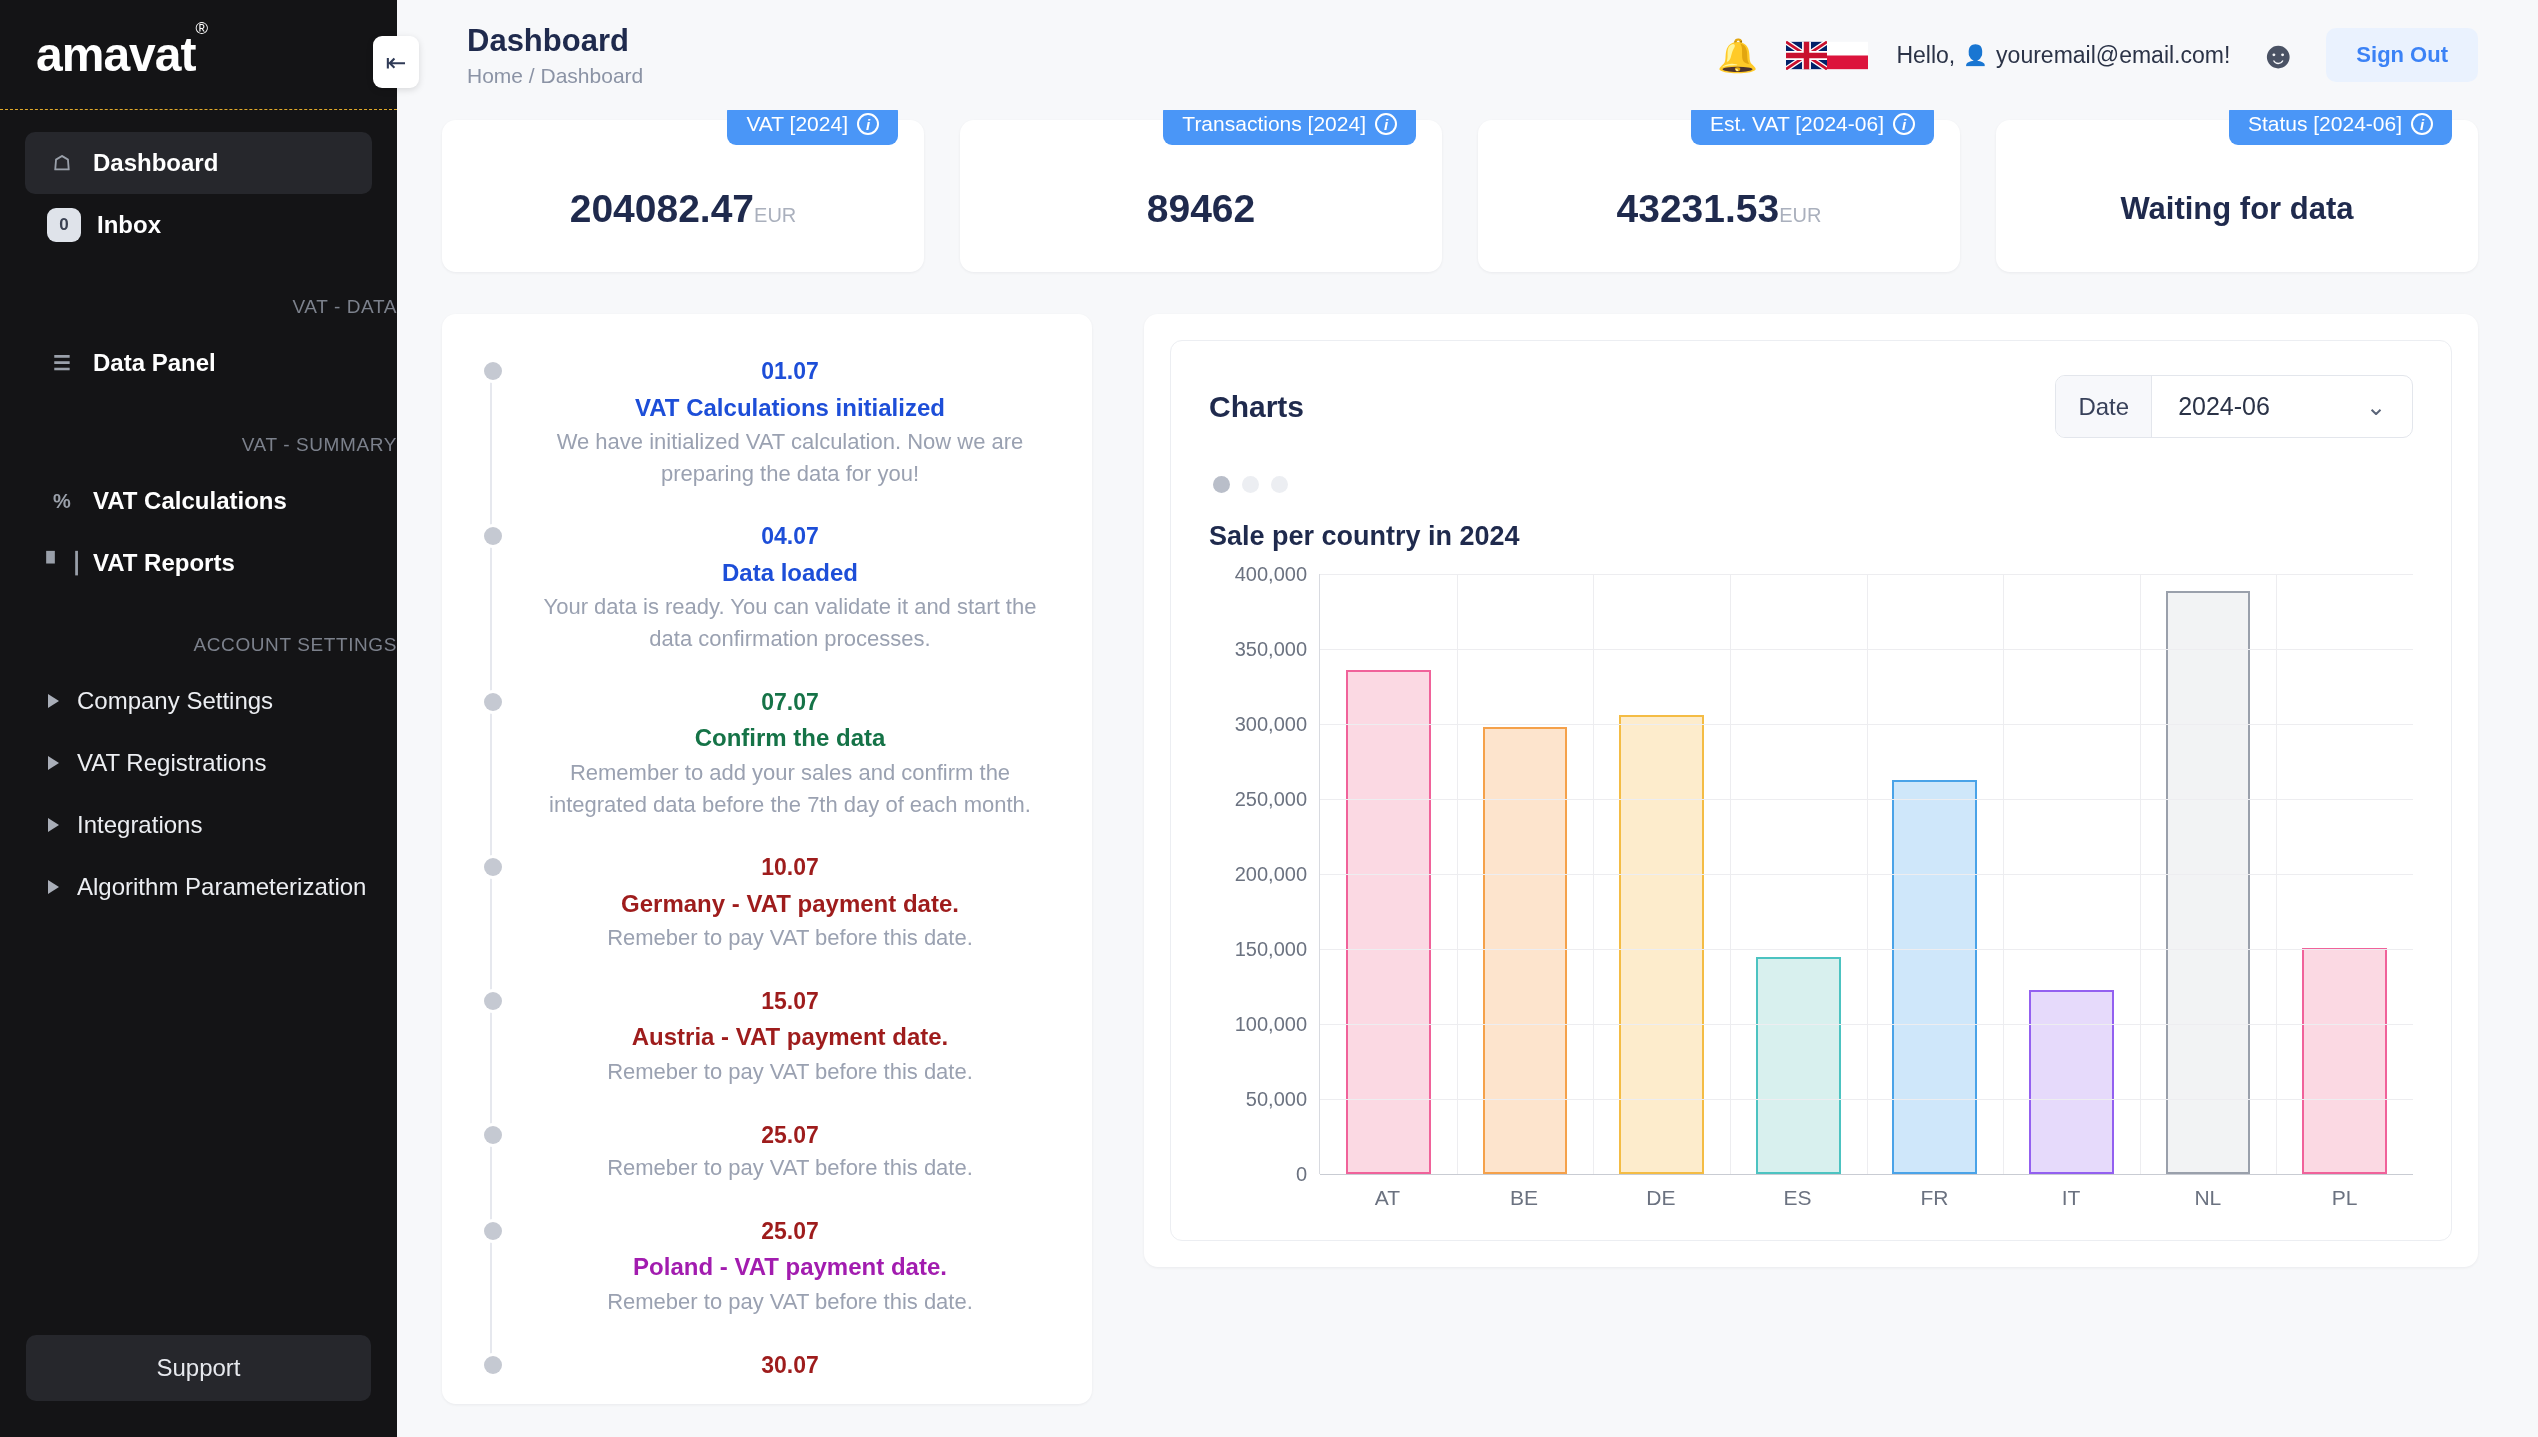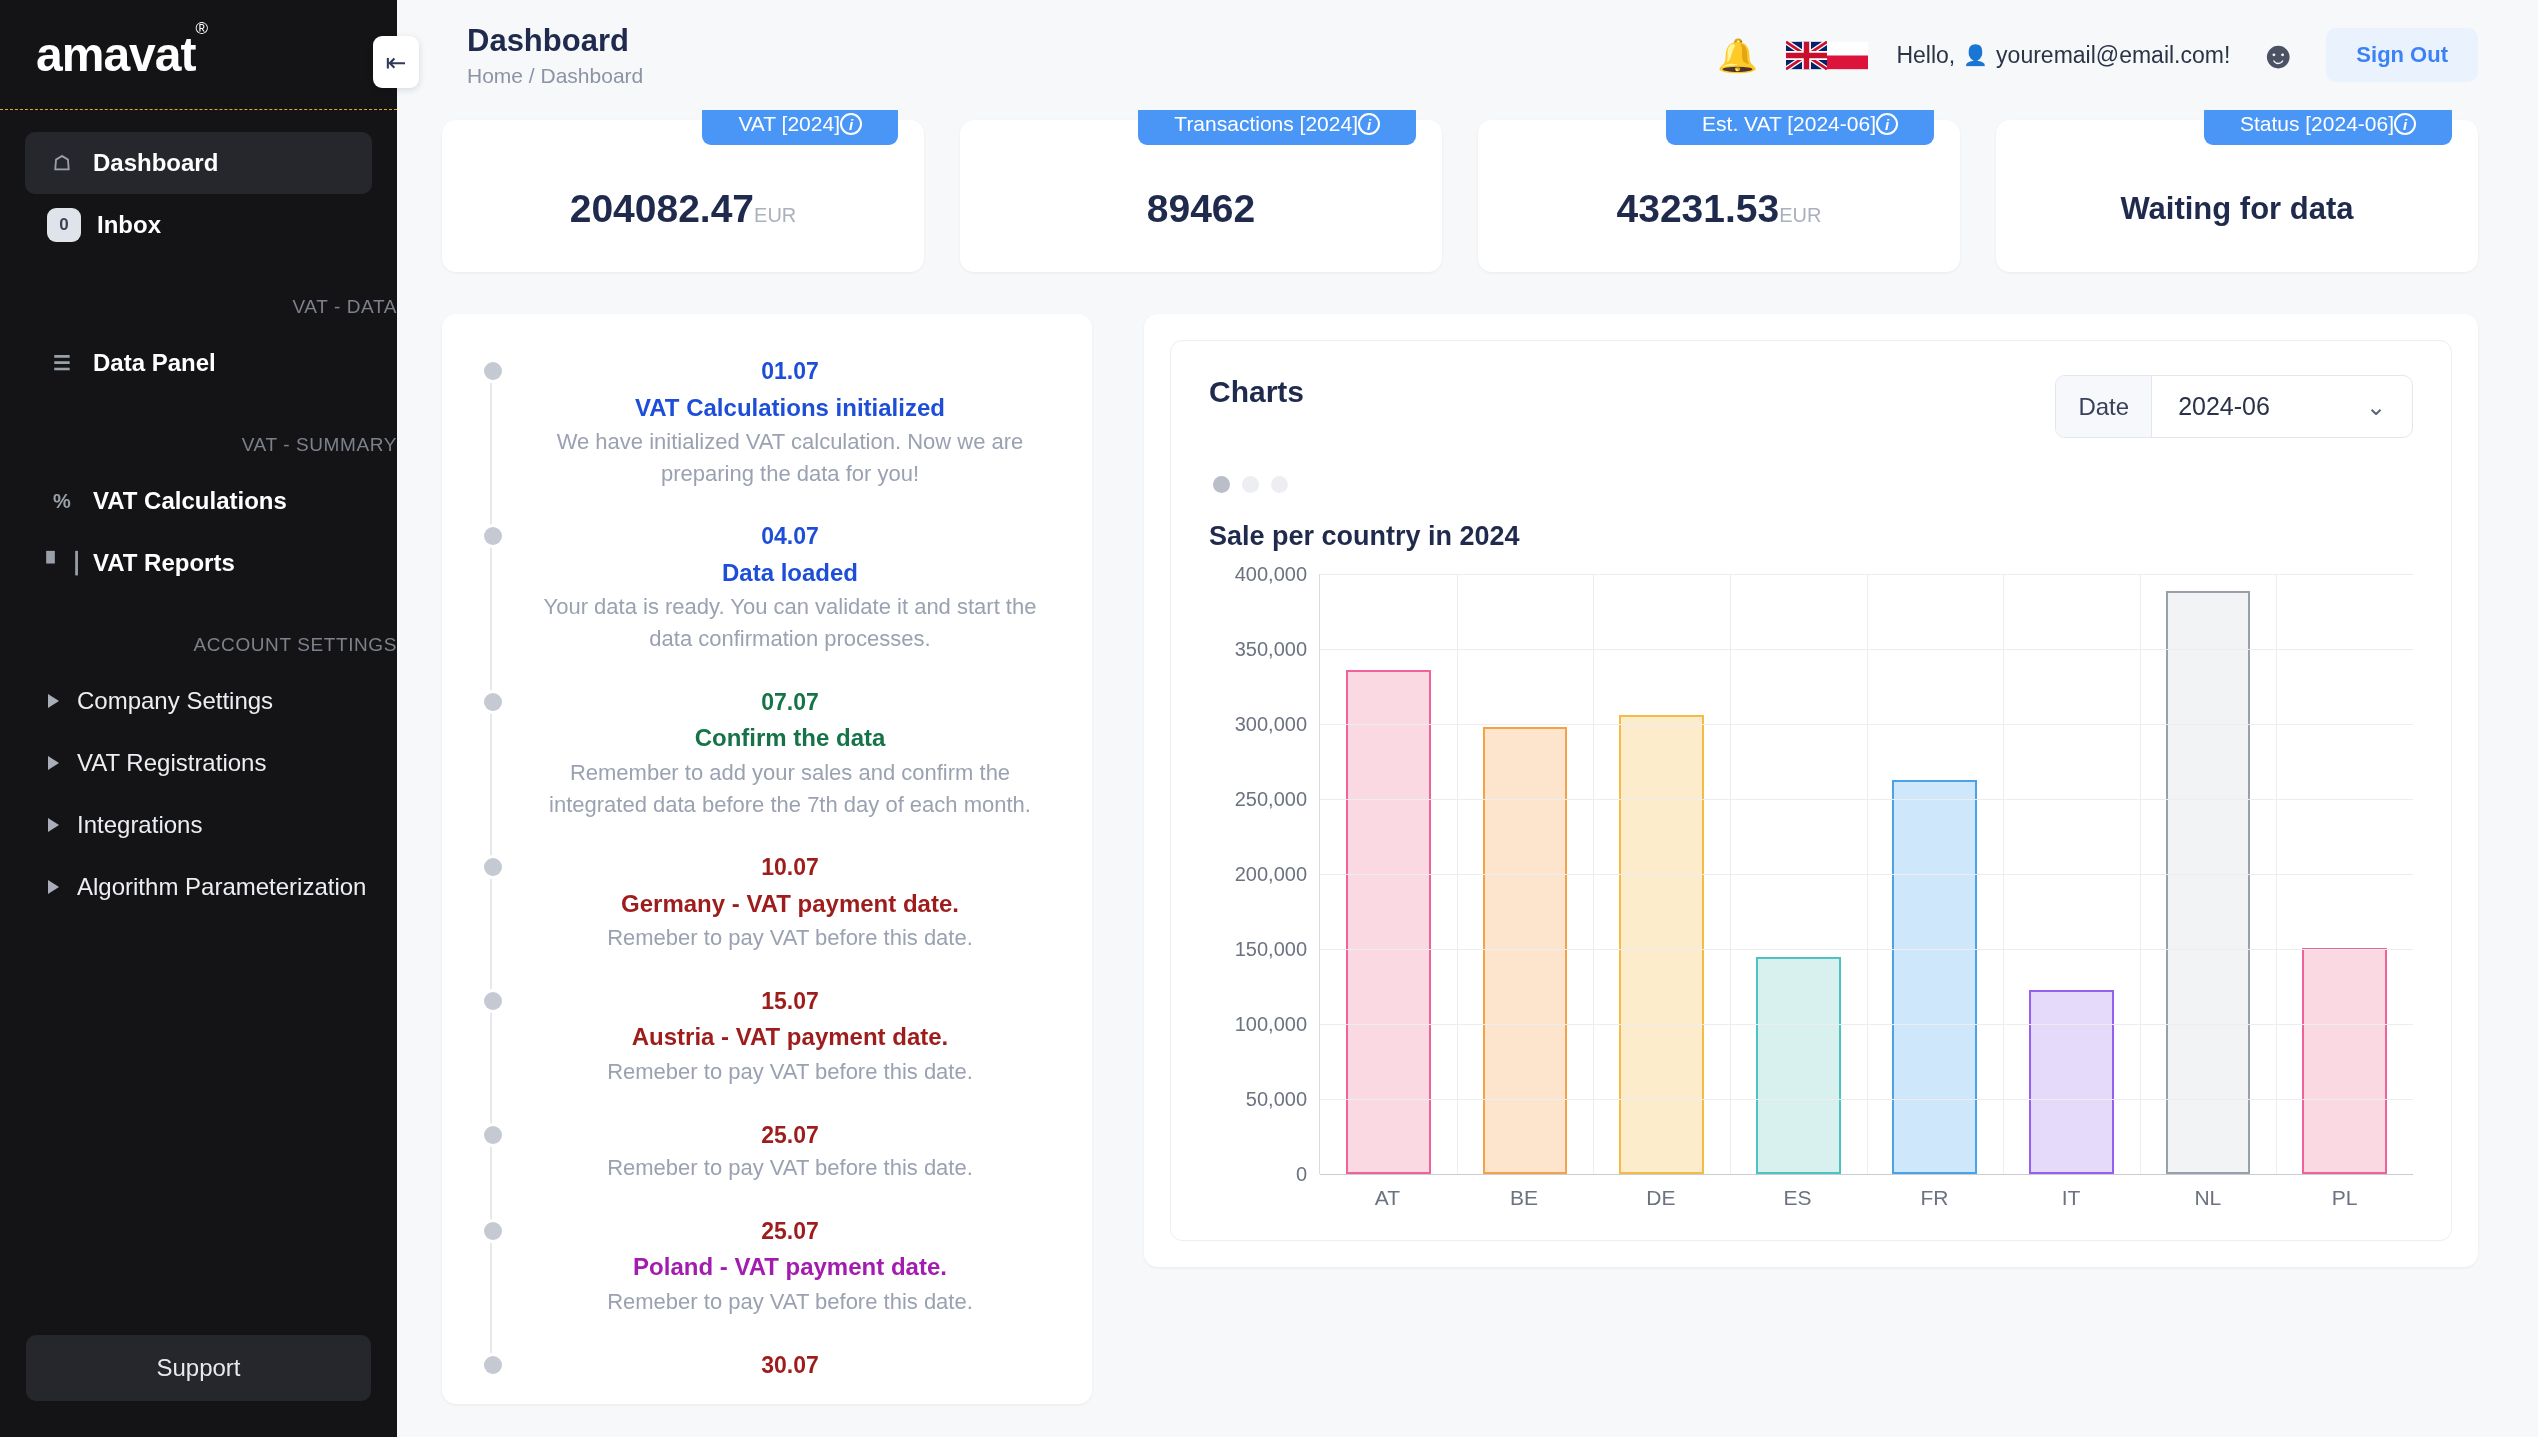--- a/index.html
+++ b/index.html
@@ -121,8 +121,8 @@
   .card-badge {
     position: absolute; top: -17px; right: 26px;
     background: #4a96f7; color: #fff; font-size: 21px;
-    padding: 9px 36px; border-radius: 9px;
-    display: flex; align-items: center; white-space: nowrap;
+    padding: 9px 19px; border-radius: 9px;
+    display: flex; align-items: center; gap: 9px; white-space: nowrap;
   }
   .info-ic {
     width: 22px; height: 22px; border: 2px solid #fff; border-radius: 50%;

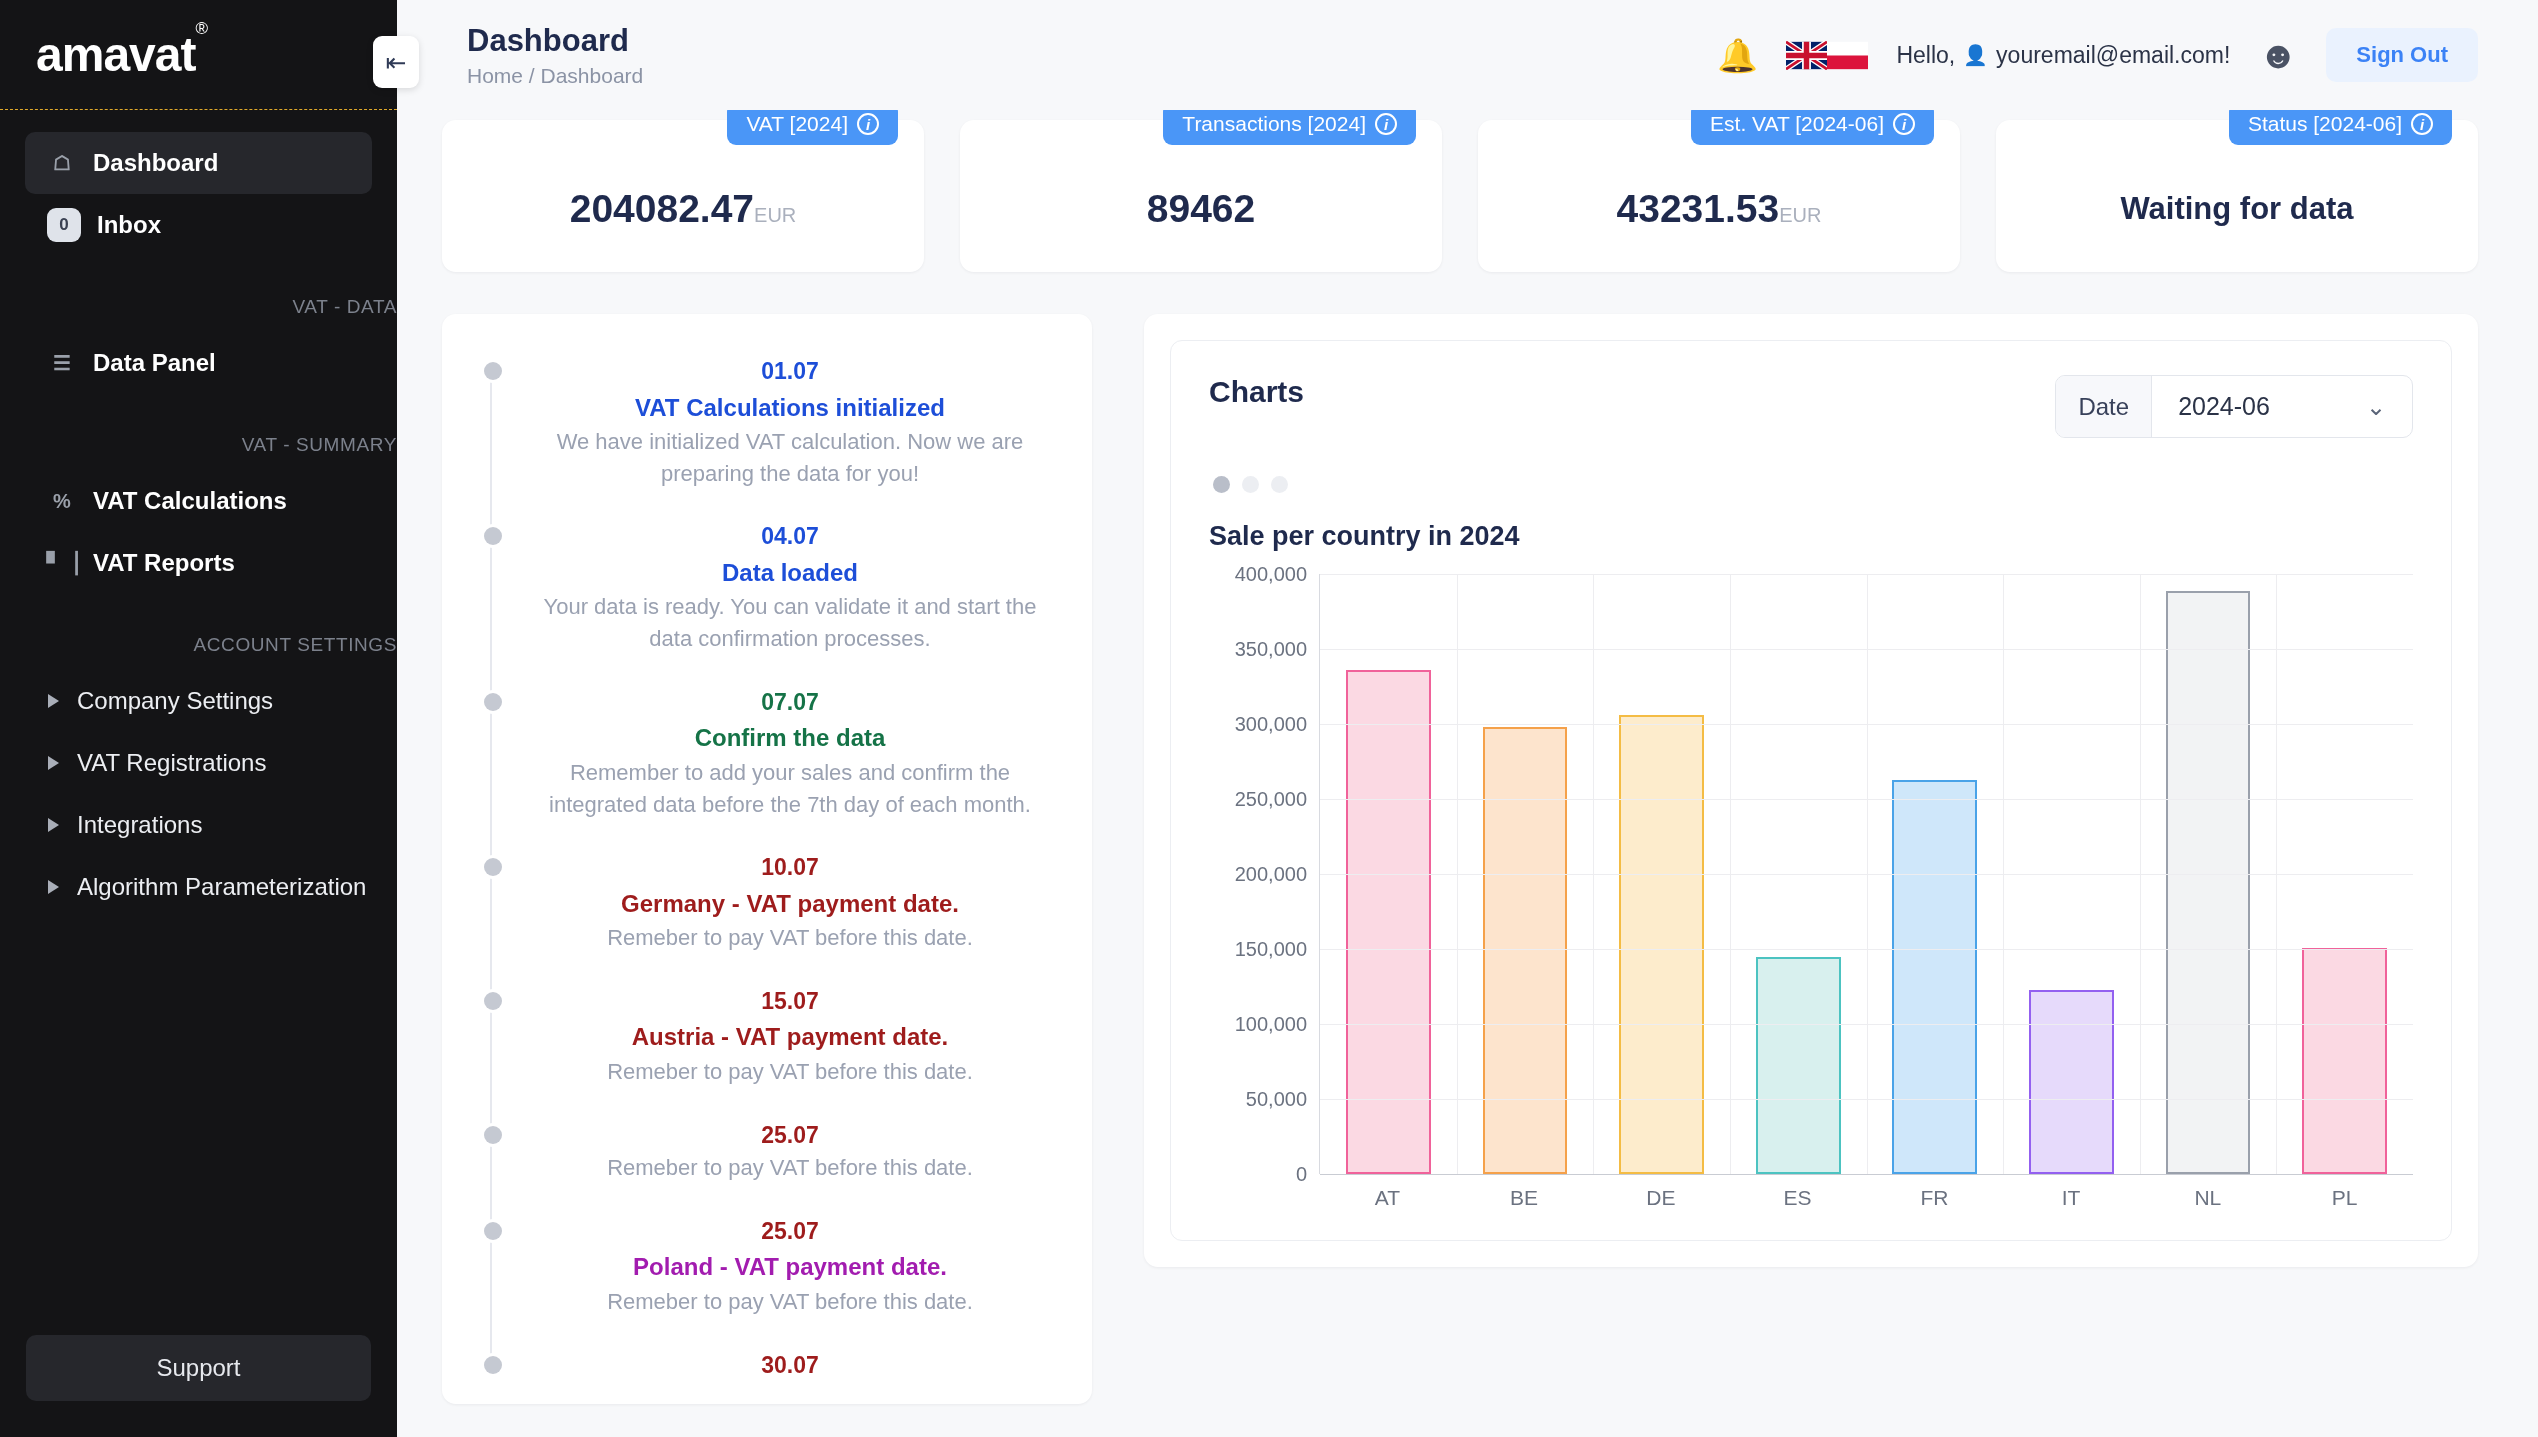--- a/index.html
+++ b/index.html
@@ -167,7 +167,7 @@
     border: 1px solid #eceef2; border-radius: 12px;
     padding: 34px 38px 30px 38px;
   }
-  .charts-head { display: flex; }
+  .charts-head { display: flex; align-items: center; }
   .charts-title { font-size: 30px; font-weight: bold; color: #1f2a4d; }
   .date-select {
     margin-left: auto; display: flex; align-items: stretch;

